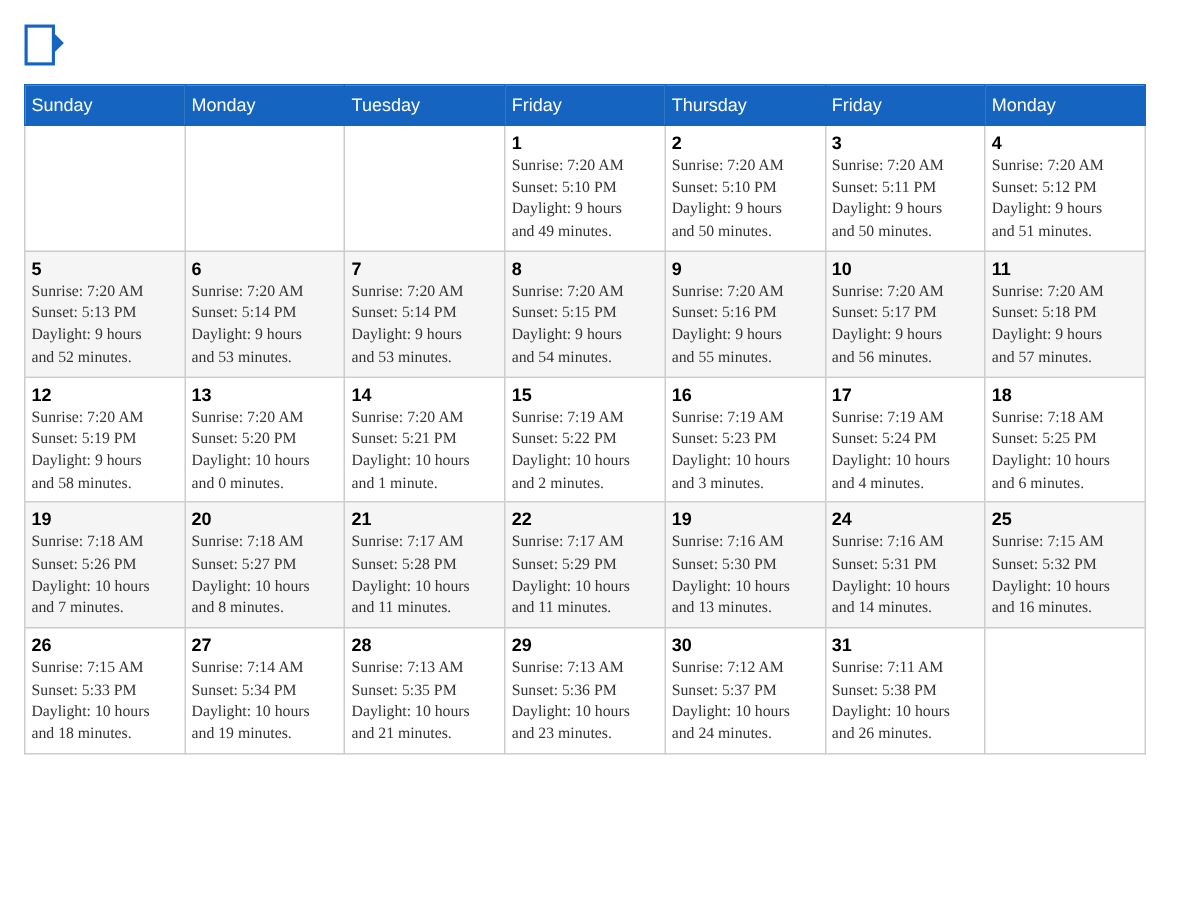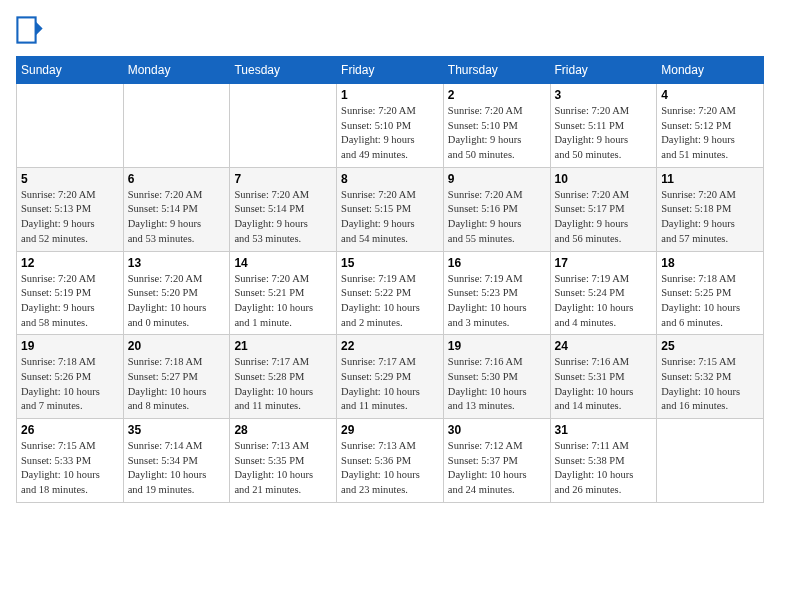--- a/index.html
+++ b/index.html
@@ -326,7 +326,7 @@
 and 18 minutes.</div>
           </td>
           <td>
-            <div class="day-number">35</div>
+            <div class="day-number">27</div>
             <div class="day-info" style="white-space: pre-line;">Sunrise: 7:14 AM
 Sunset: 5:34 PM
 Daylight: 10 hours

